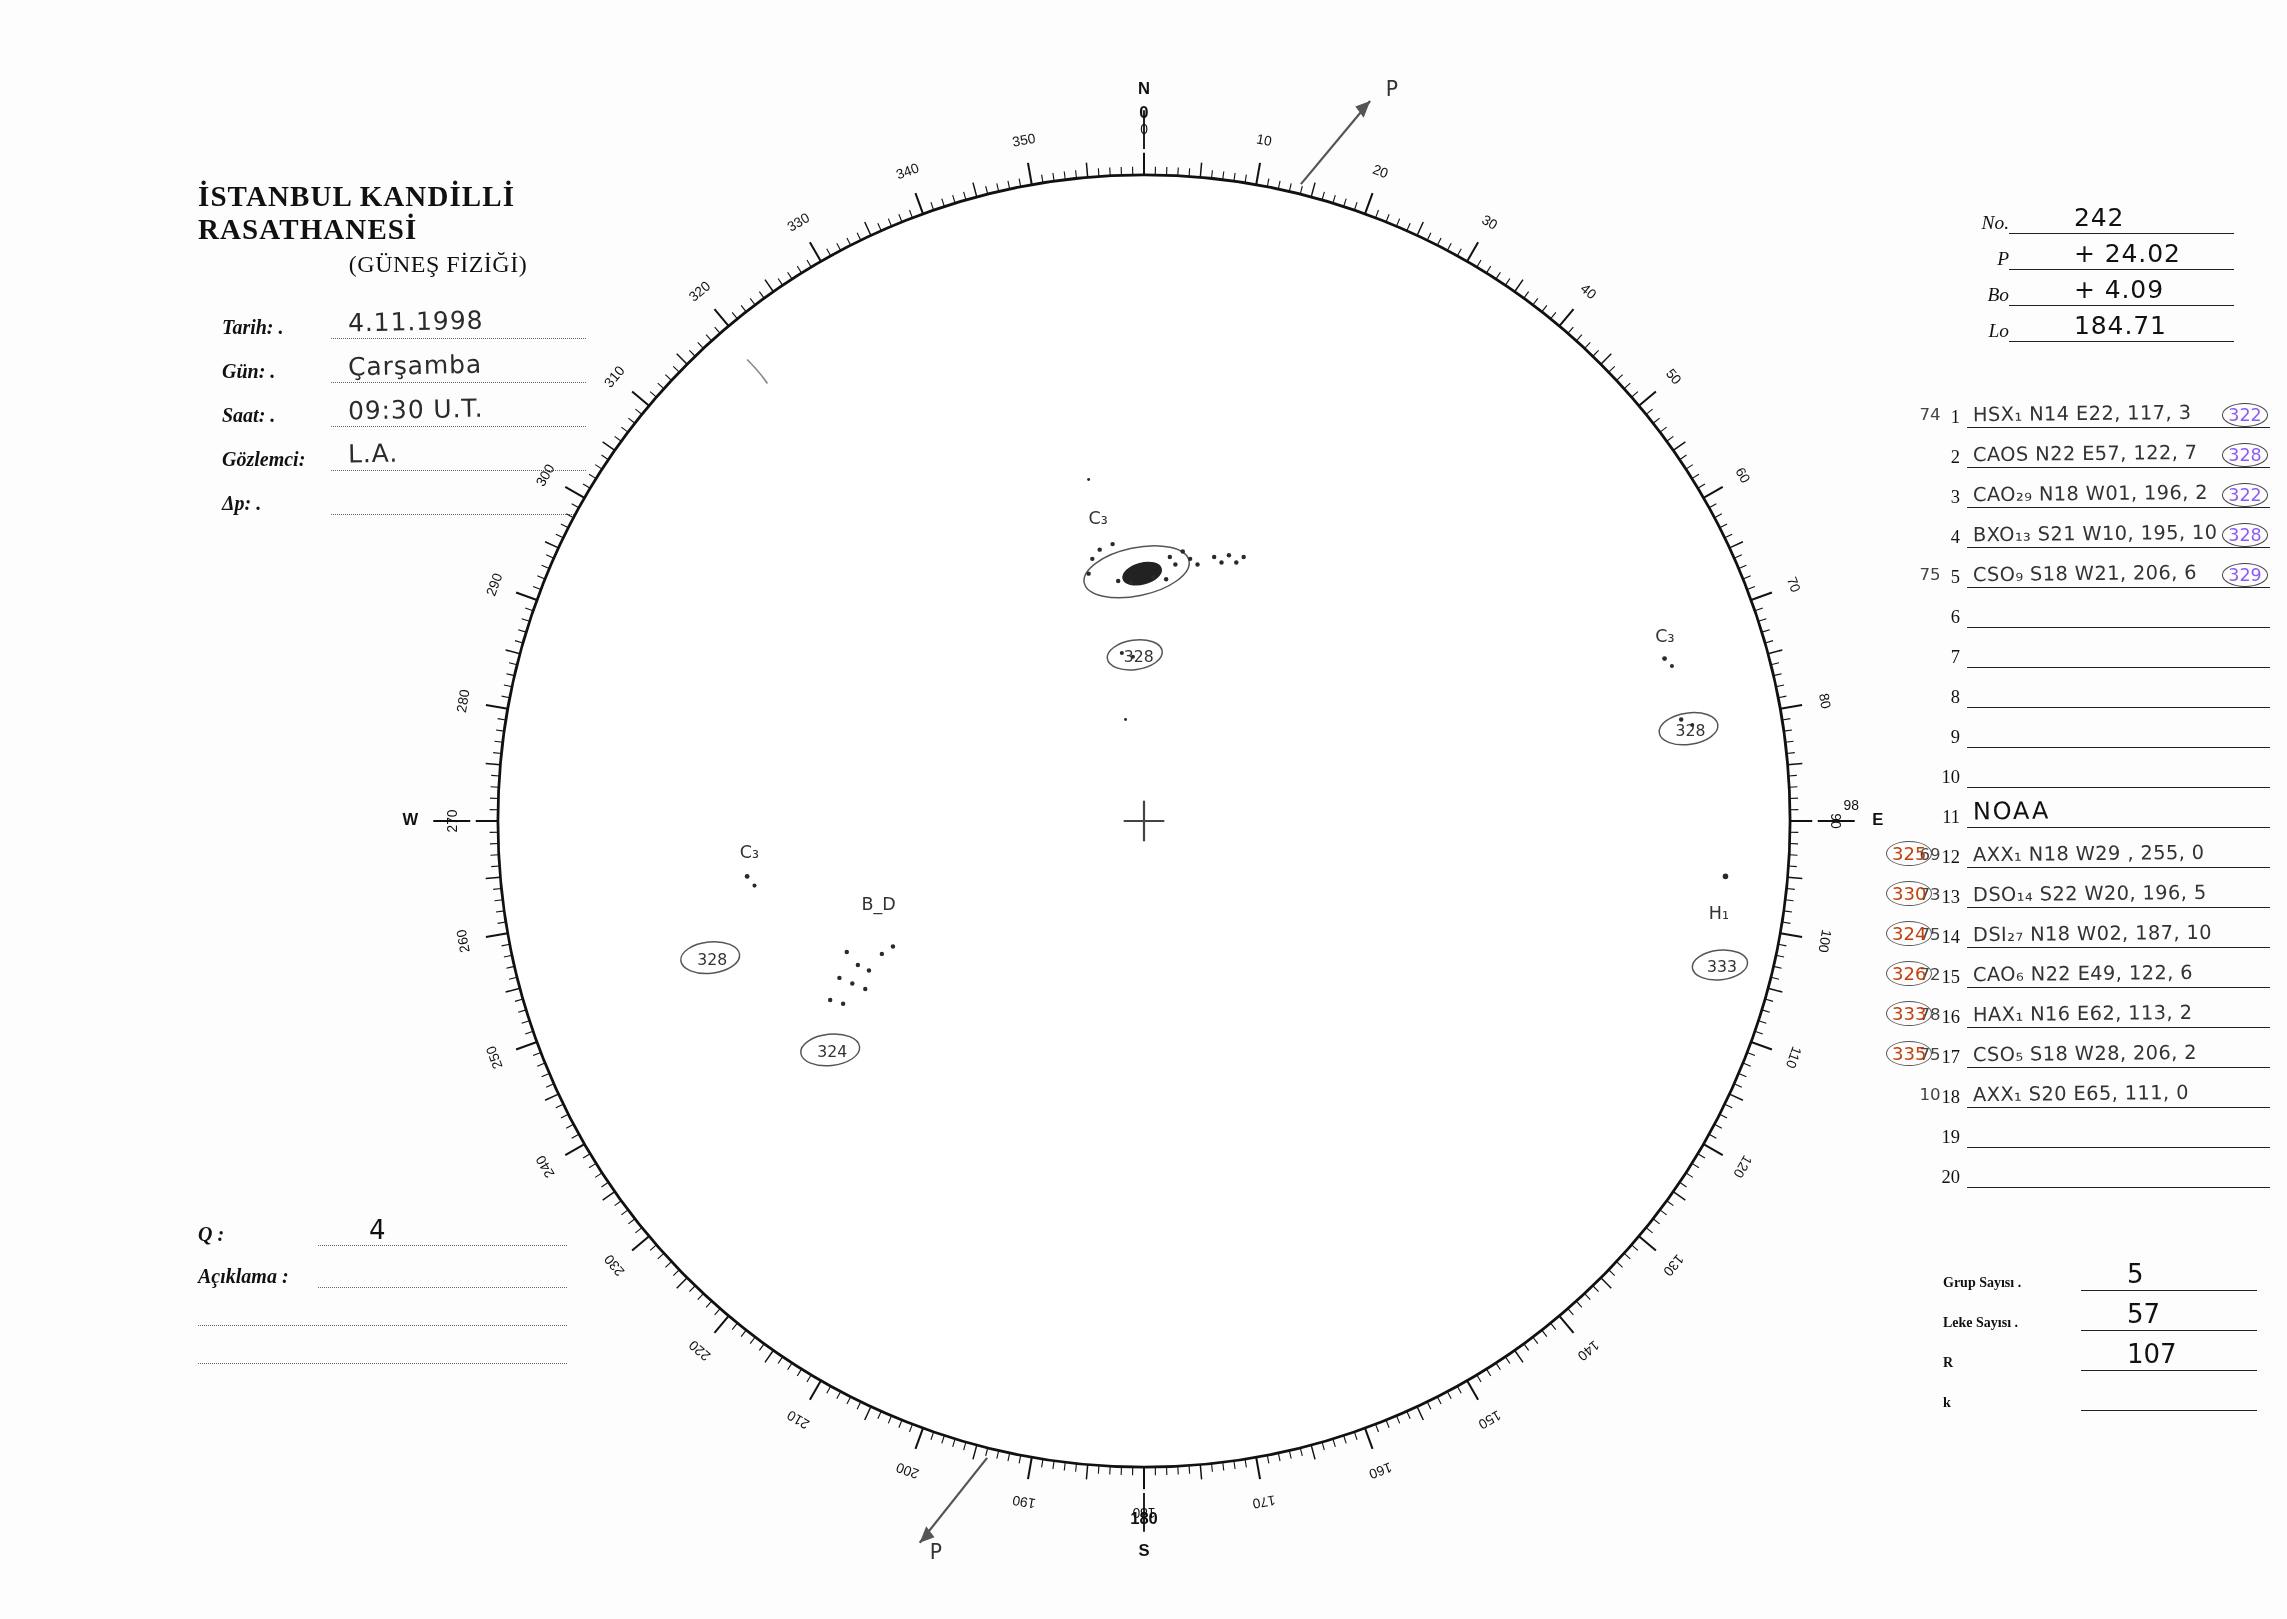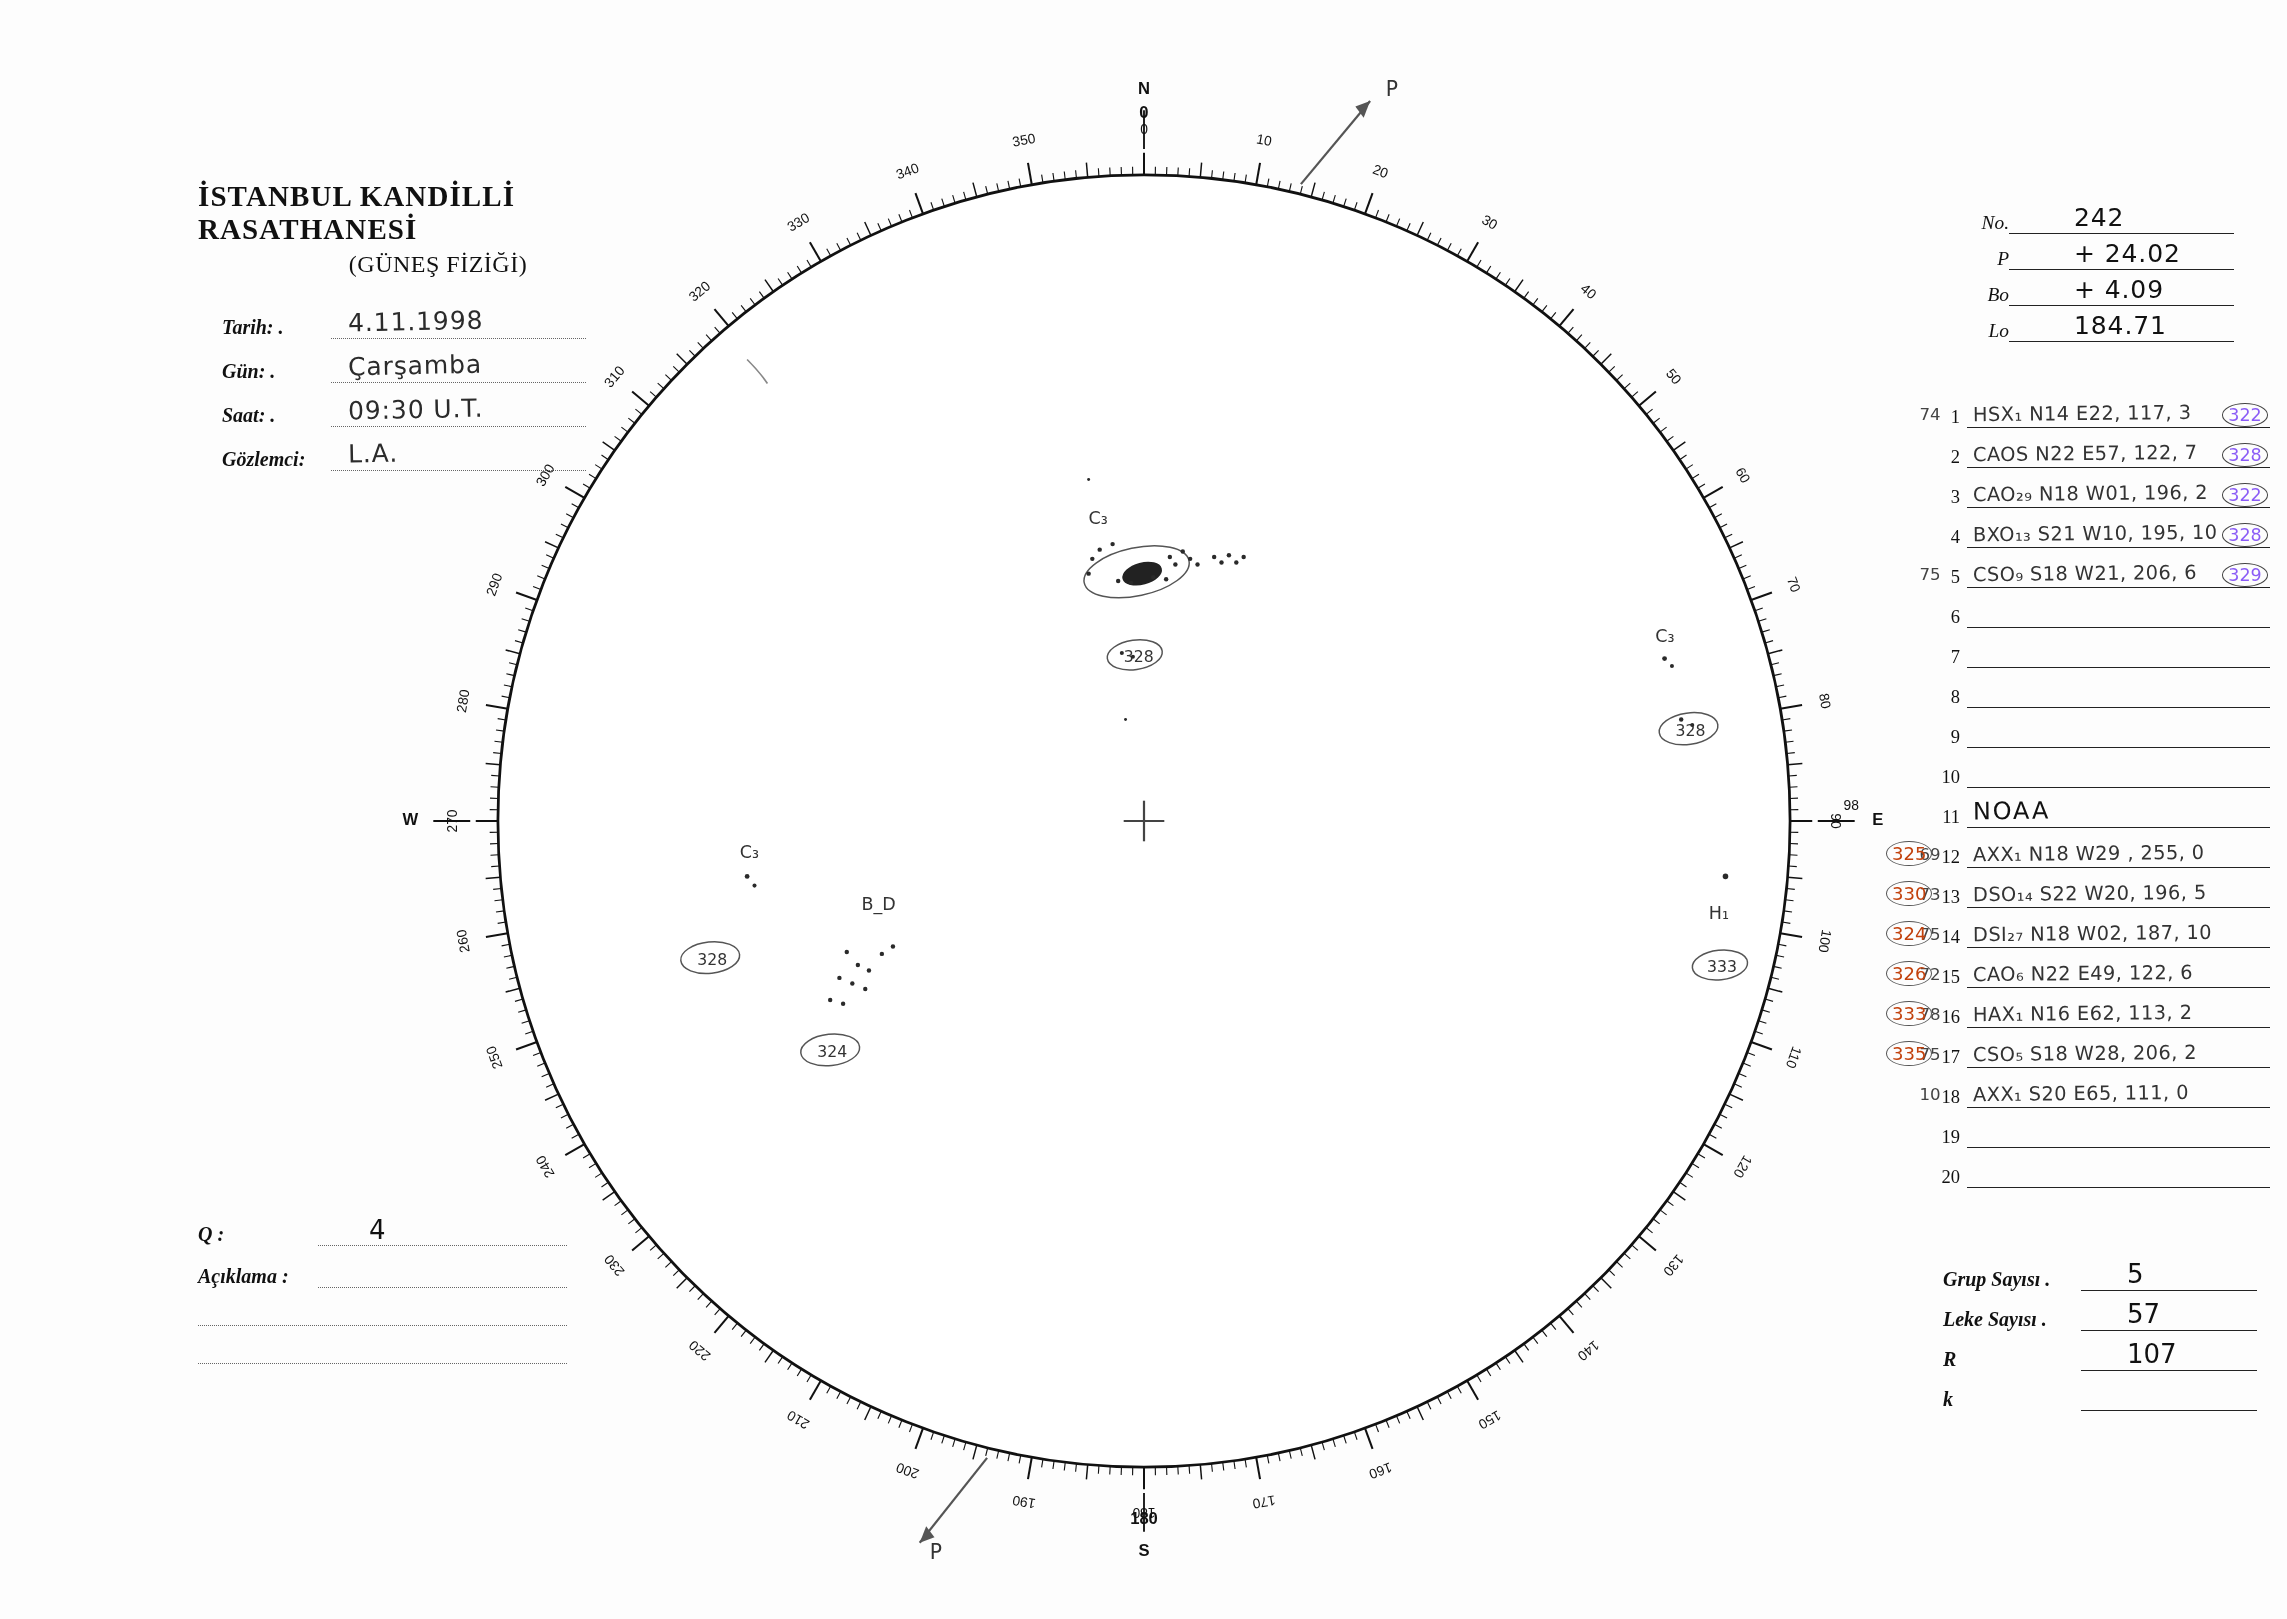--- a/index.html
+++ b/index.html
@@ -101,6 +101,12 @@
       <div class="flabel">Gözlemci:</div>
       <div class="fdots">
         <span class="fval">L.A.</span>
+      </div>
+    </div>
+    <div class="frow">
+      <div class="flabel">Δp: .</div>
+      <div class="fdots">
+        <span class="fval"></span>
       </div>
     </div>
   </div>

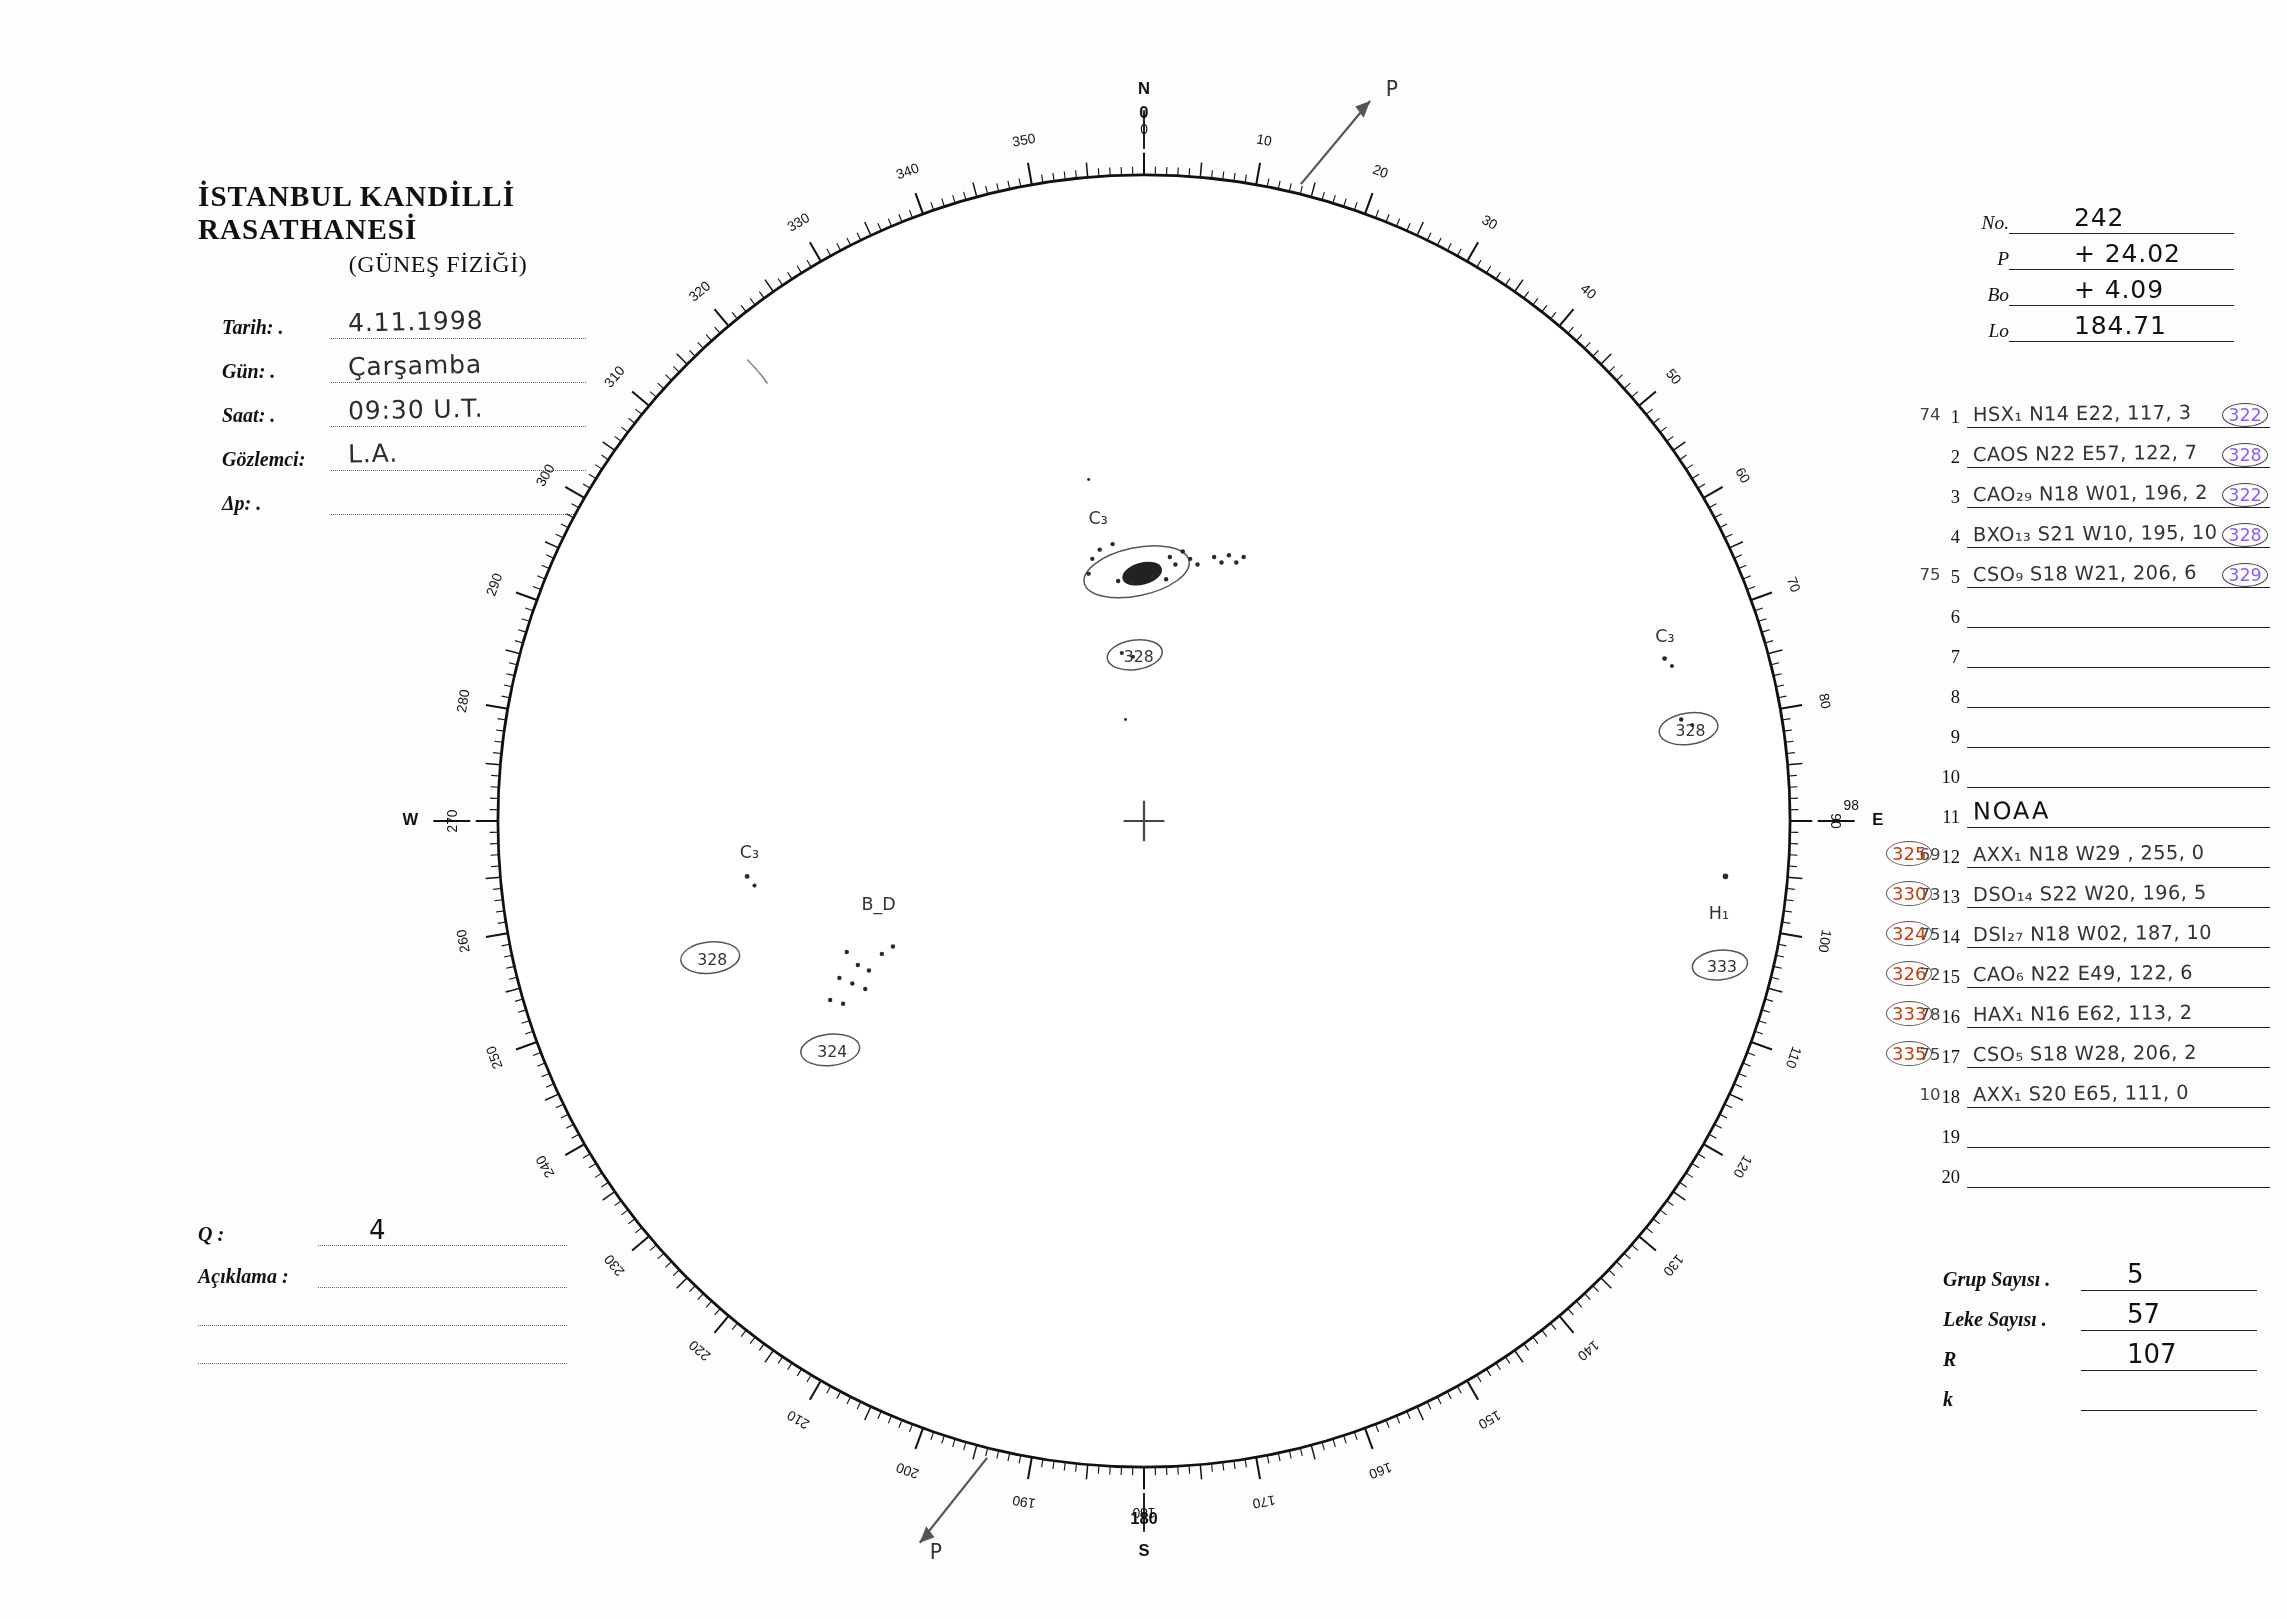--- a/index.html
+++ b/index.html
@@ -51,7 +51,7 @@
   
   .summary{position:absolute;left:1943px;top:1251px;width:314px;}
   .srow{display:flex;align-items:flex-end;height:40px;}
-  .slabel{font-style:italic;font-weight:600;font-size:20px;width:138px;flex:none;}
+  .slabel{font-weight:600;font-size:14px;width:138px;flex:none;}
   .sline{flex:1;border-bottom:1.5px solid #222;height:29.5px;position:relative;}
   .sval{position:absolute;left:46px;bottom:0.9px;font-family:"DejaVu Sans",sans-serif;font-size:26px;}
 

